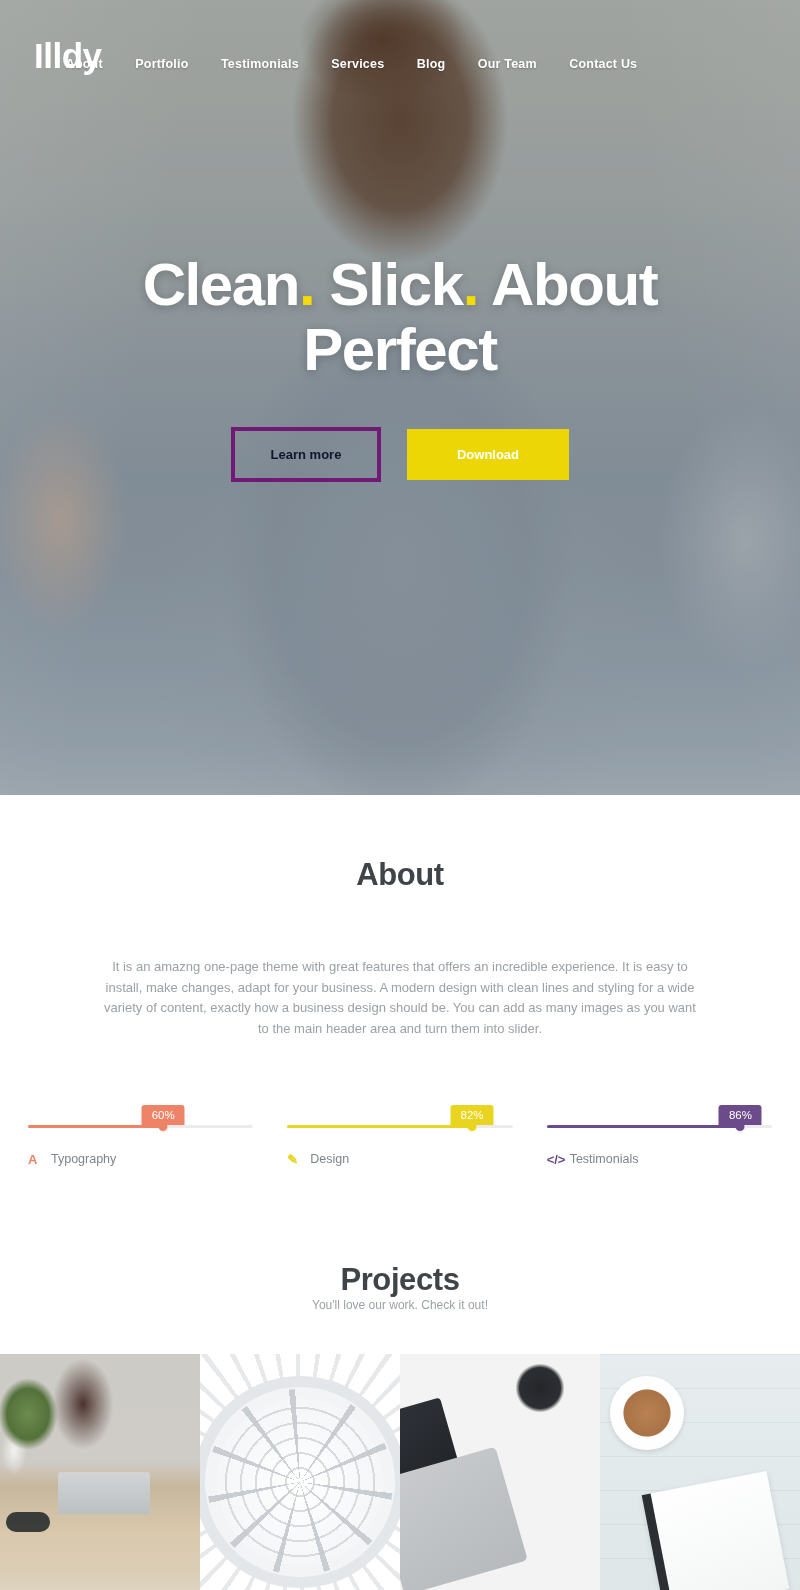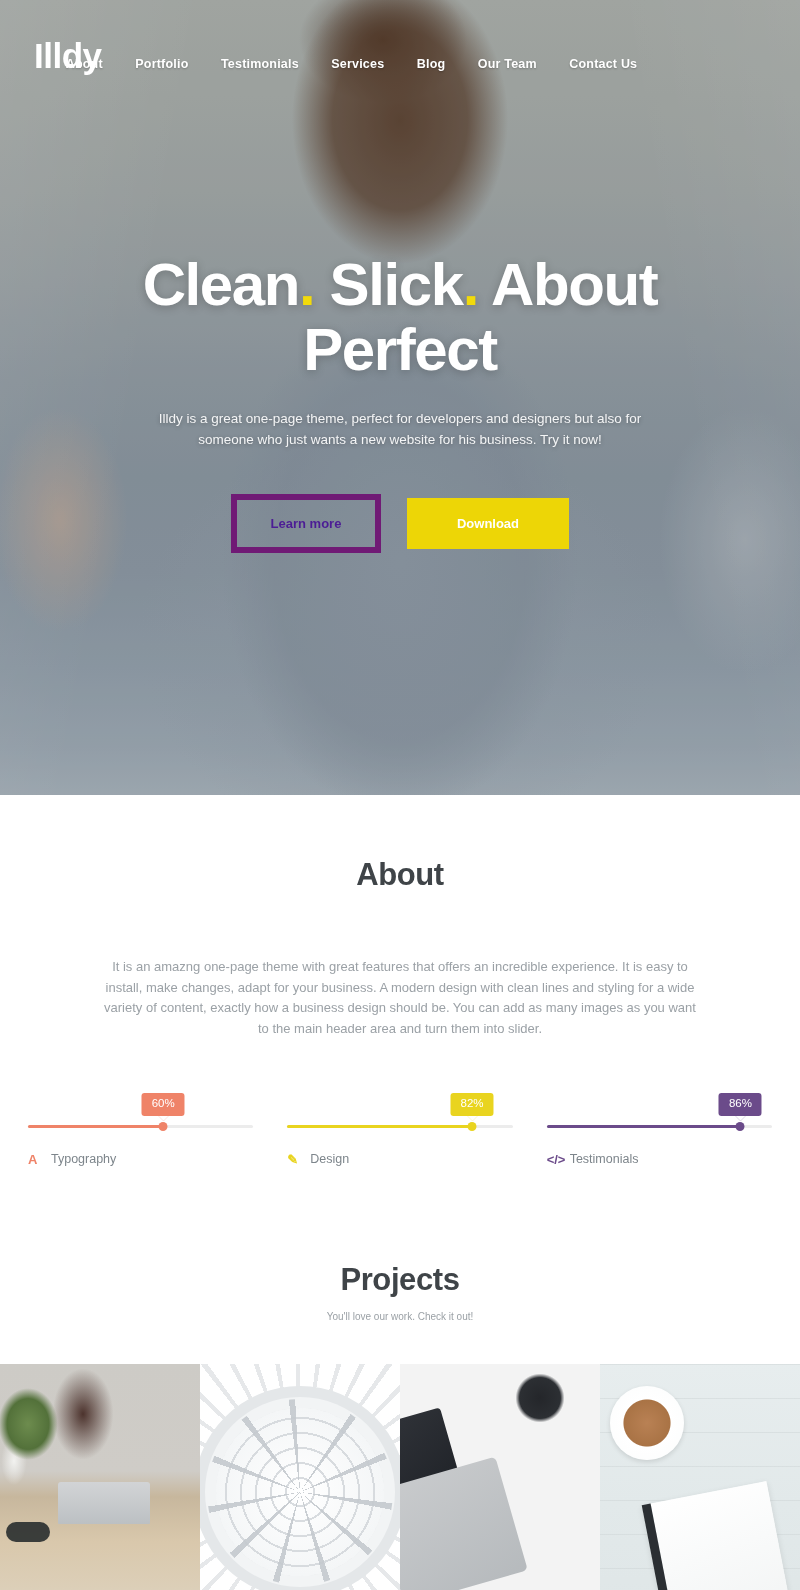--- a/index.html
+++ b/index.html
@@ -374,7 +374,6 @@
 
     <h1 class="hero-head"><span>Clean</span><span class="dot">.</span><span> Slick</span><span class="dot">.</span><span> About Perfect</span></h1>
 
-    <p class="hero-sub">Illdy is a great one-page theme, perfect for developers and designers but also for someone who just wants a new website for his business. Try it now!</p>
 
     <div class="hero-btns">
       <a class="btn btn-ghost" href="#">Learn more</a>

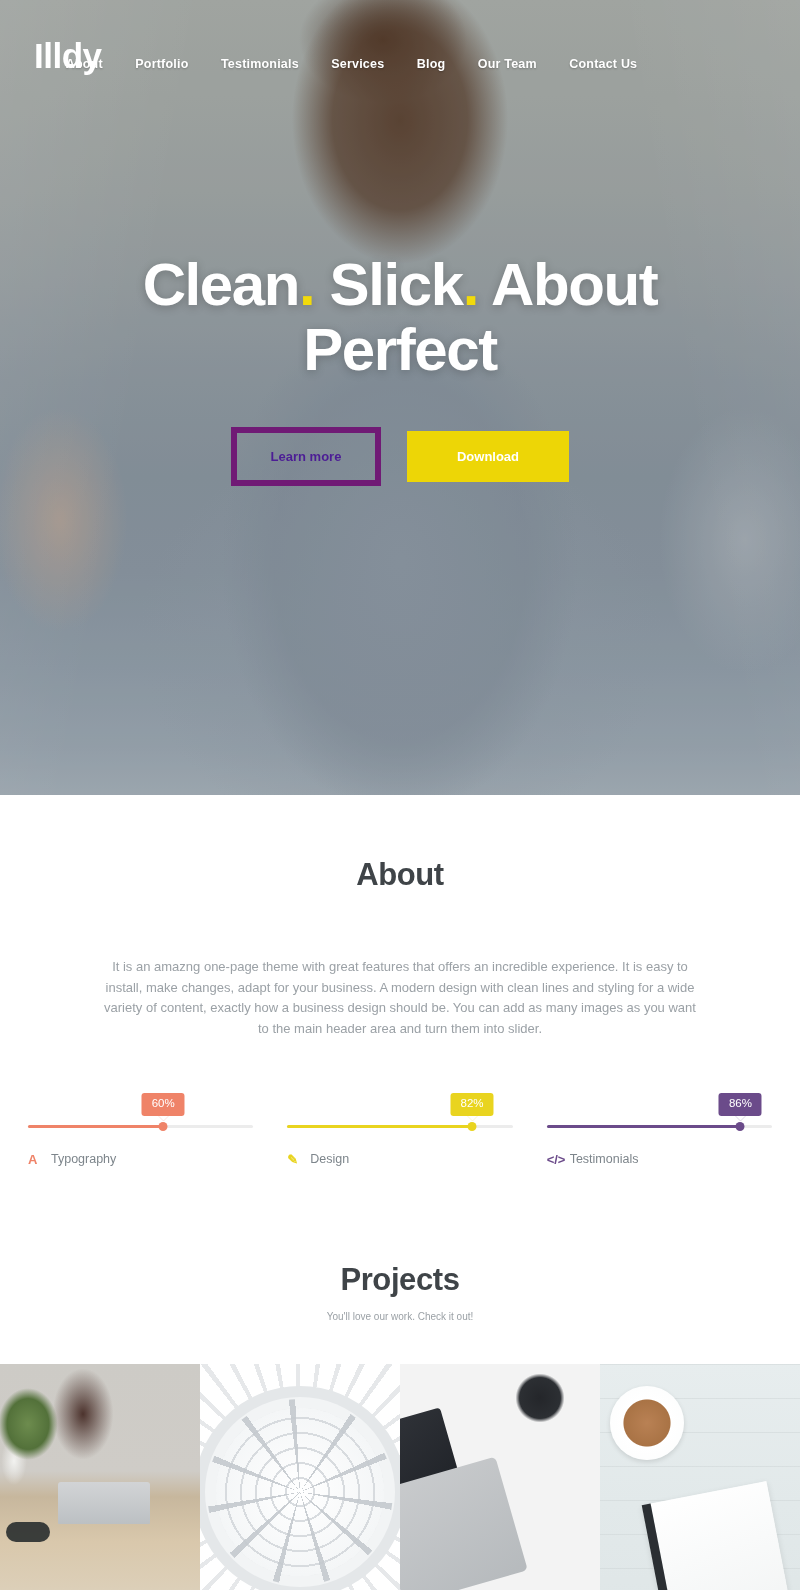--- a/index.html
+++ b/index.html
@@ -132,9 +132,9 @@
   .btn-ghost {
     width: 150px;
     padding: 16px 0;
-    color: #4c1d95;
+    color: #0f172a;
     background: transparent;
-    border: 6px solid #701a75;
+    border: 4px solid #701a75;
     margin-right: 26px;
   }
   .btn-yellow {

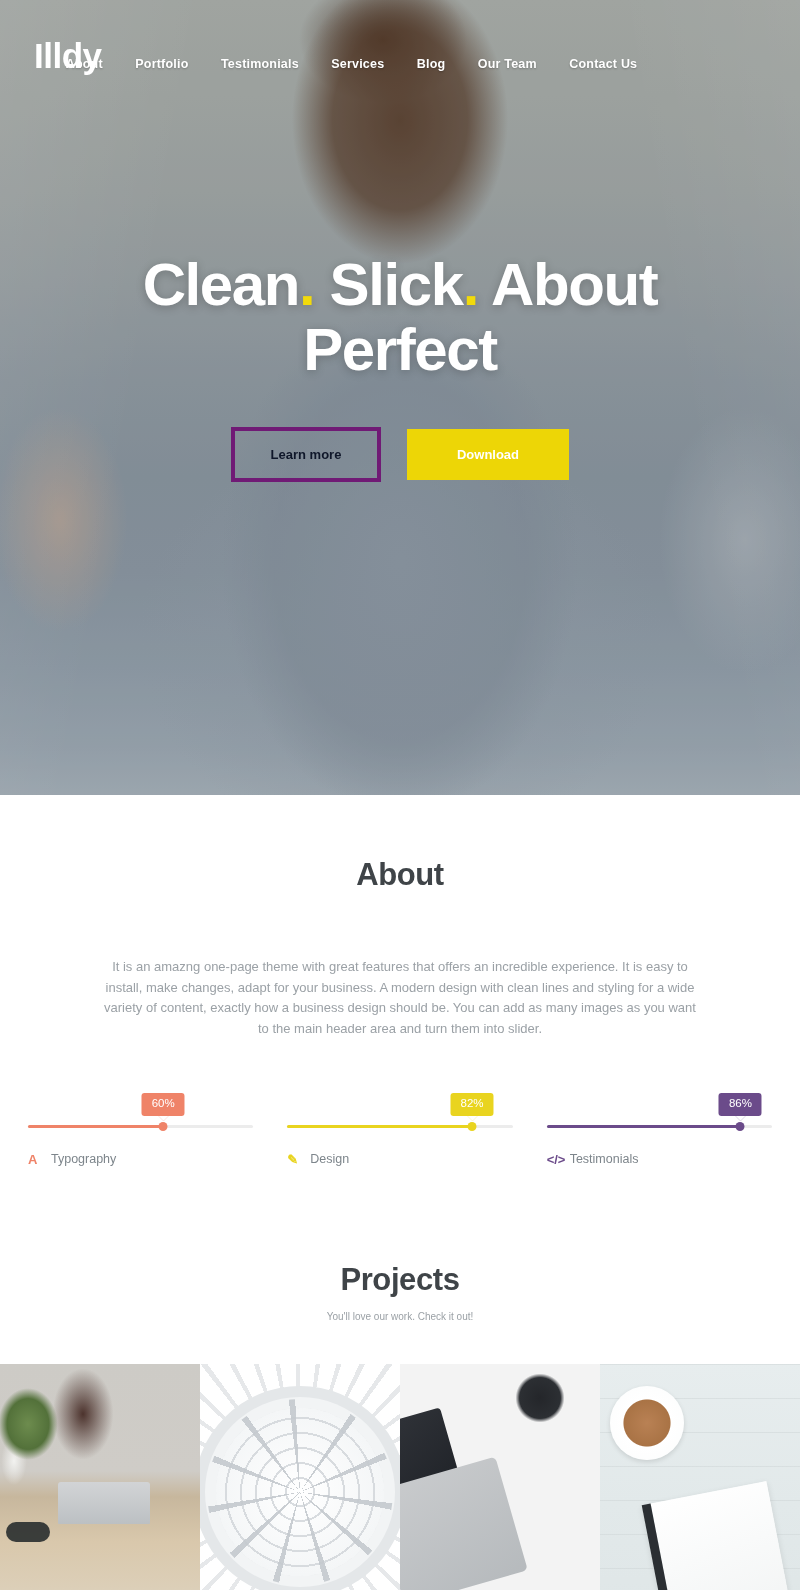--- a/index.html
+++ b/index.html
@@ -192,7 +192,7 @@
   }
   .skill-badge {
     position: absolute;
-    top: 4px;
+    top: 16px;
     transform: translateX(-50%);
     padding: 5px 10px 6px 10px;
     border-radius: 3px;

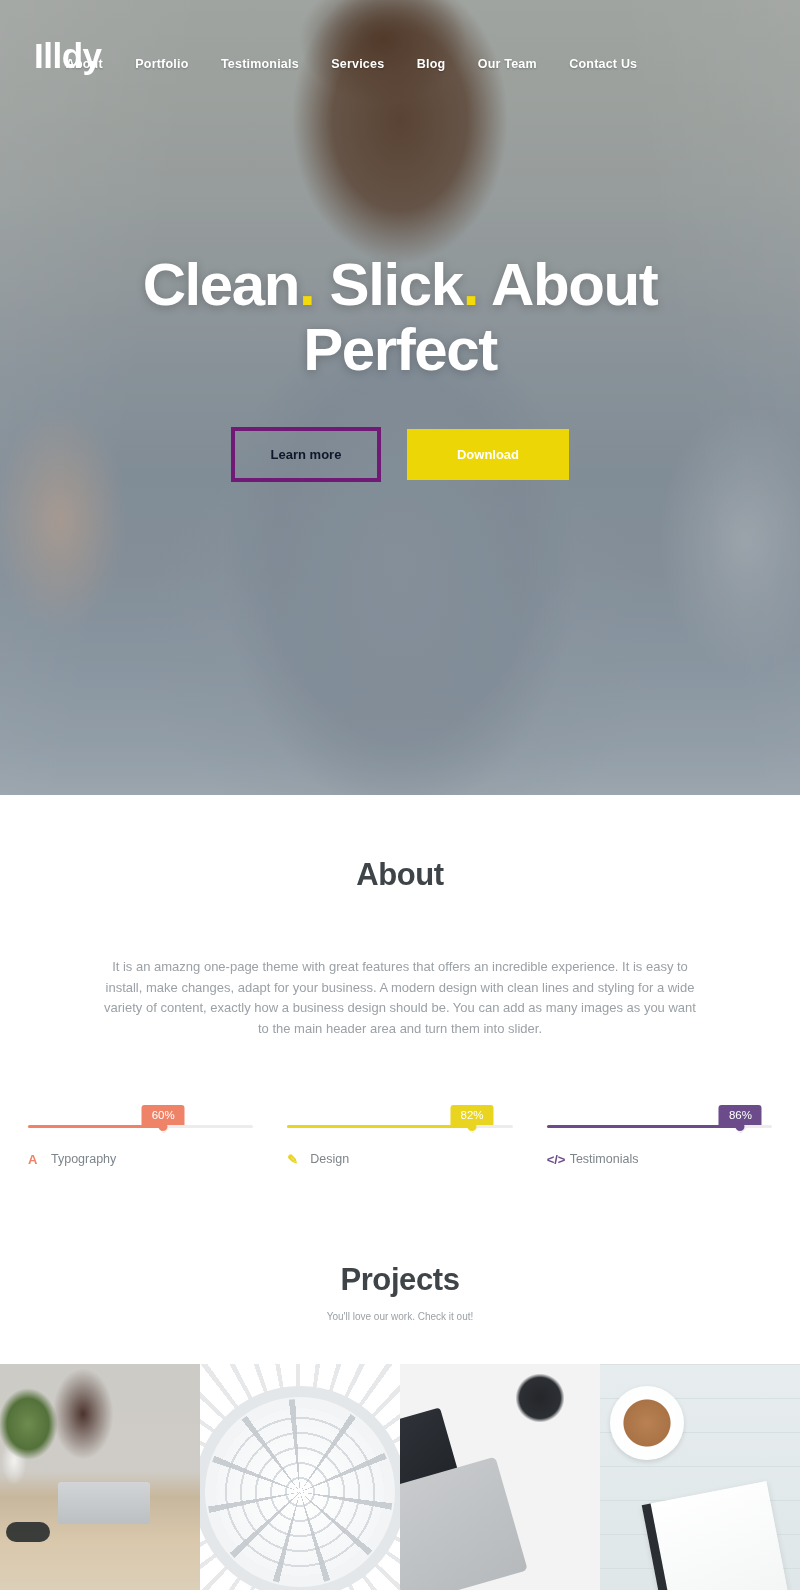--- a/index.html
+++ b/index.html
@@ -230,10 +230,9 @@
   
   .projects { padding-top: 96px; padding-bottom: 42px; }
   .proj-sub {
-    margin-top: 13px;
     text-align: center;
     color: #9ba1a6;
-    font-size: 10px;
+    font-size: 12px;
   }
   .gallery {
     display: flex;

